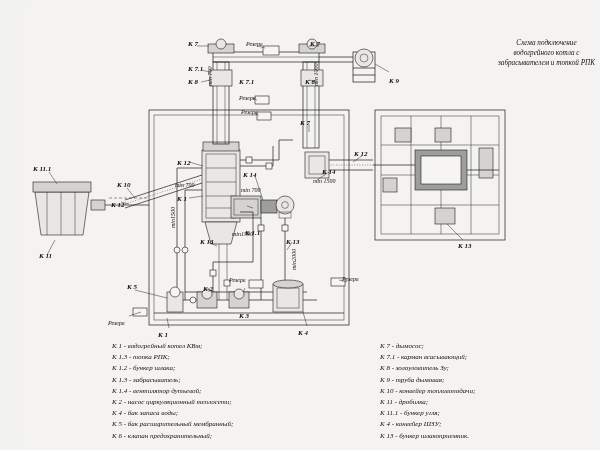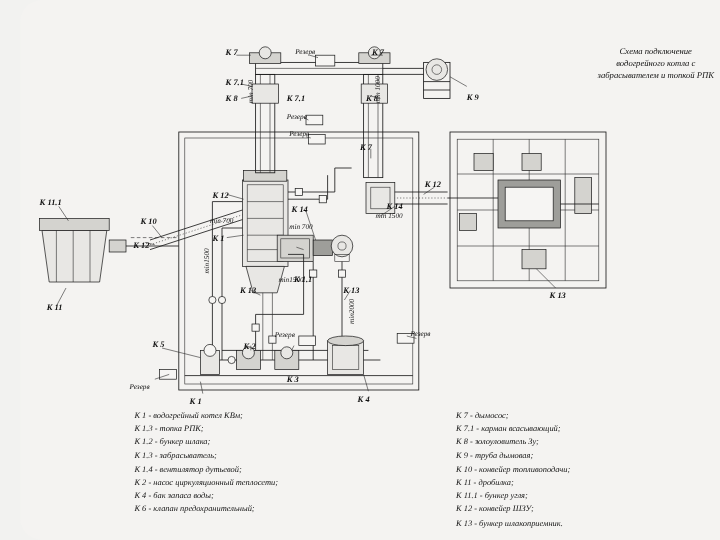--- a/index.html
+++ b/index.html
@@ -298,6 +298,7 @@
       <div>К 1.4  -  вентилятор дутьевой;</div>
       <div>К 2  -  насос циркуляционный теплосети;</div>
       <div>К 4  -  бак запаса воды;</div>
+      <div>К 5  -  бак расширительный мембранный;</div>
       <div>К 6  -  клапан предохранительный;</div>
     </div>
   <div class="legend" id="legend-right" style="left:363px; top:341px;">

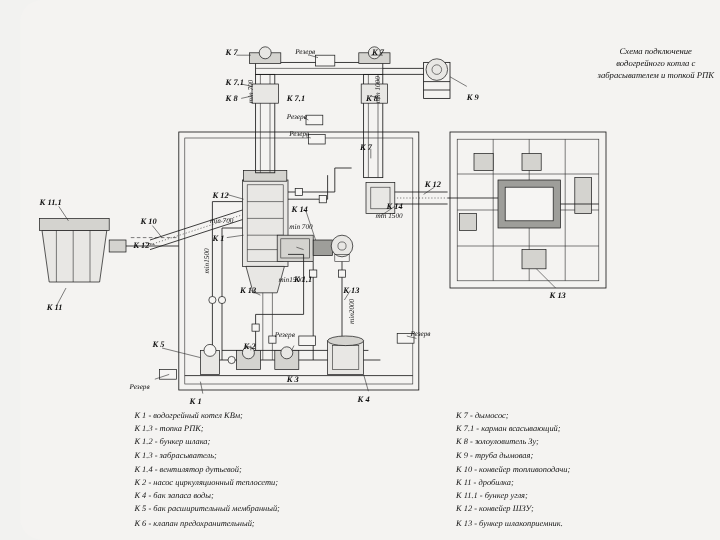--- a/index.html
+++ b/index.html
@@ -309,7 +309,7 @@
       <div>К 10  -  конвейер топливоподачи;</div>
       <div>К 11  -  дробилка;</div>
       <div>К 11.1  -  бункер угля;</div>
-      <div>К 12  -  конвейер ШЗУ;</div>
+      <div>К 4  -  конвейер ШЗУ;</div>
       <div>К 13  -  бункер шлакоприемник.</div>
     </div>
 

